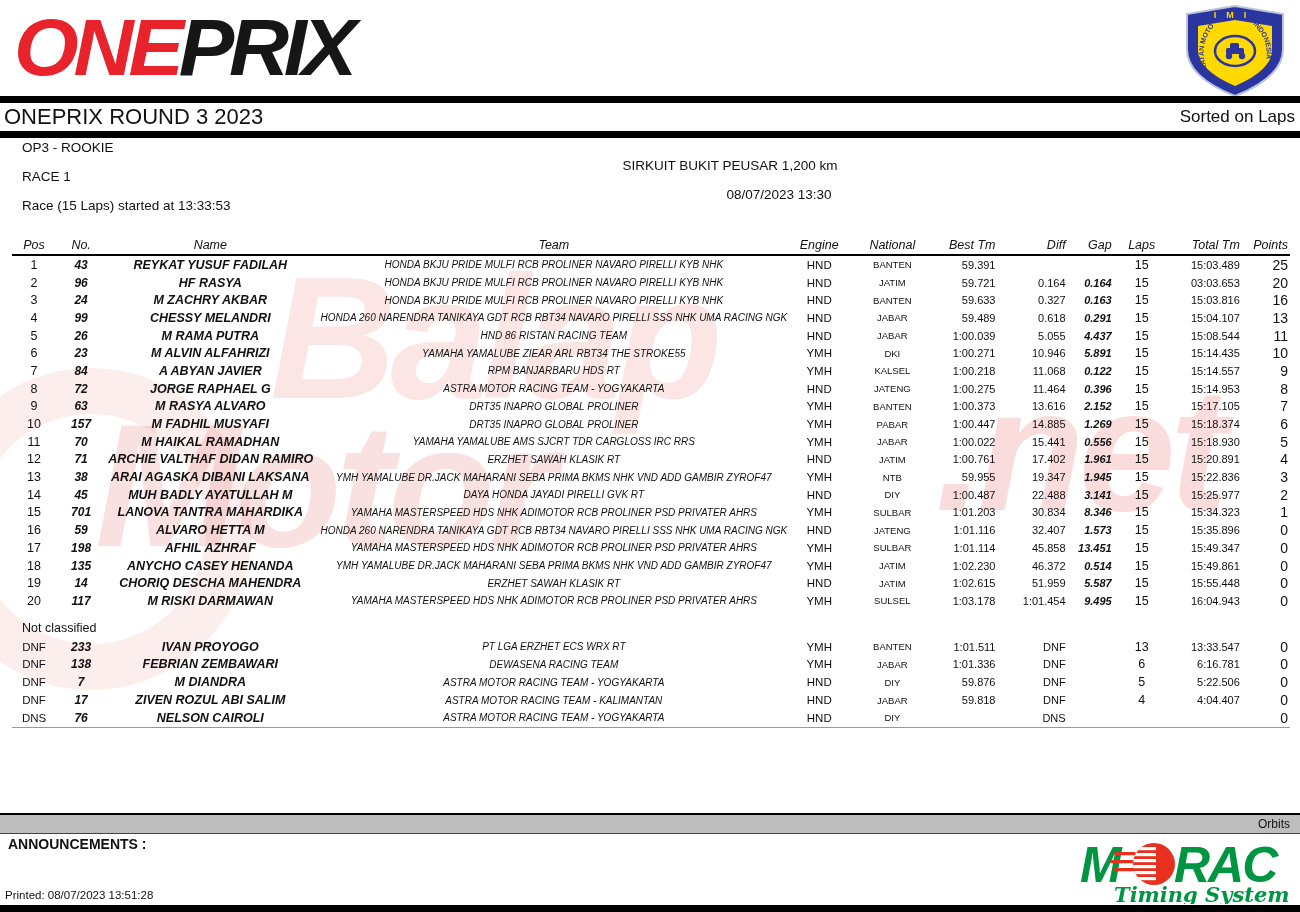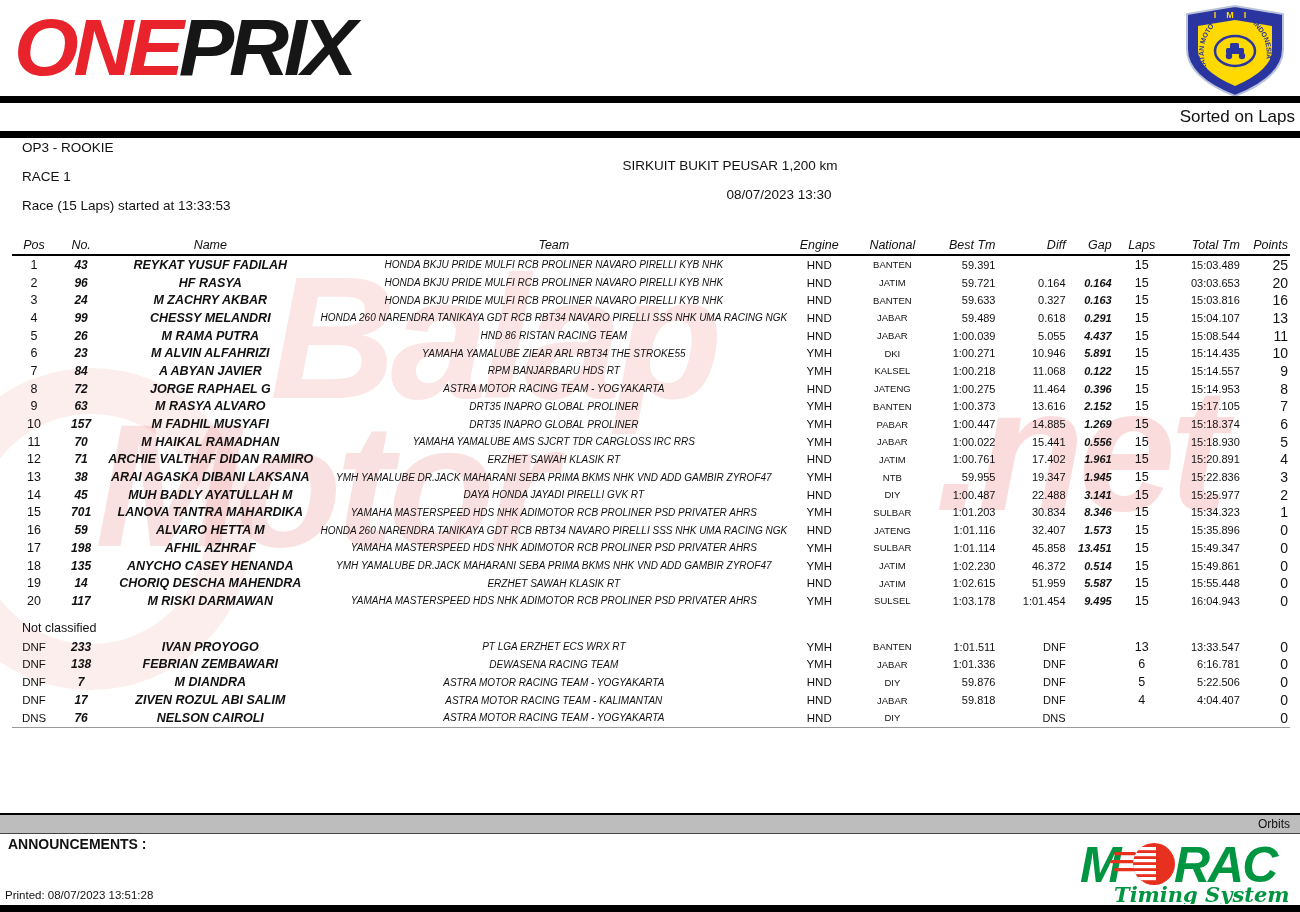--- a/index.html
+++ b/index.html
@@ -117,6 +117,7 @@
   <div class="black-bar" id="bar-top"></div>
 
   <div class="title-row">
+    <span class="round-title">ONEPRIX ROUND 3 2023</span>
     <span class="sorted-label">Sorted on Laps</span>
   </div>
 

